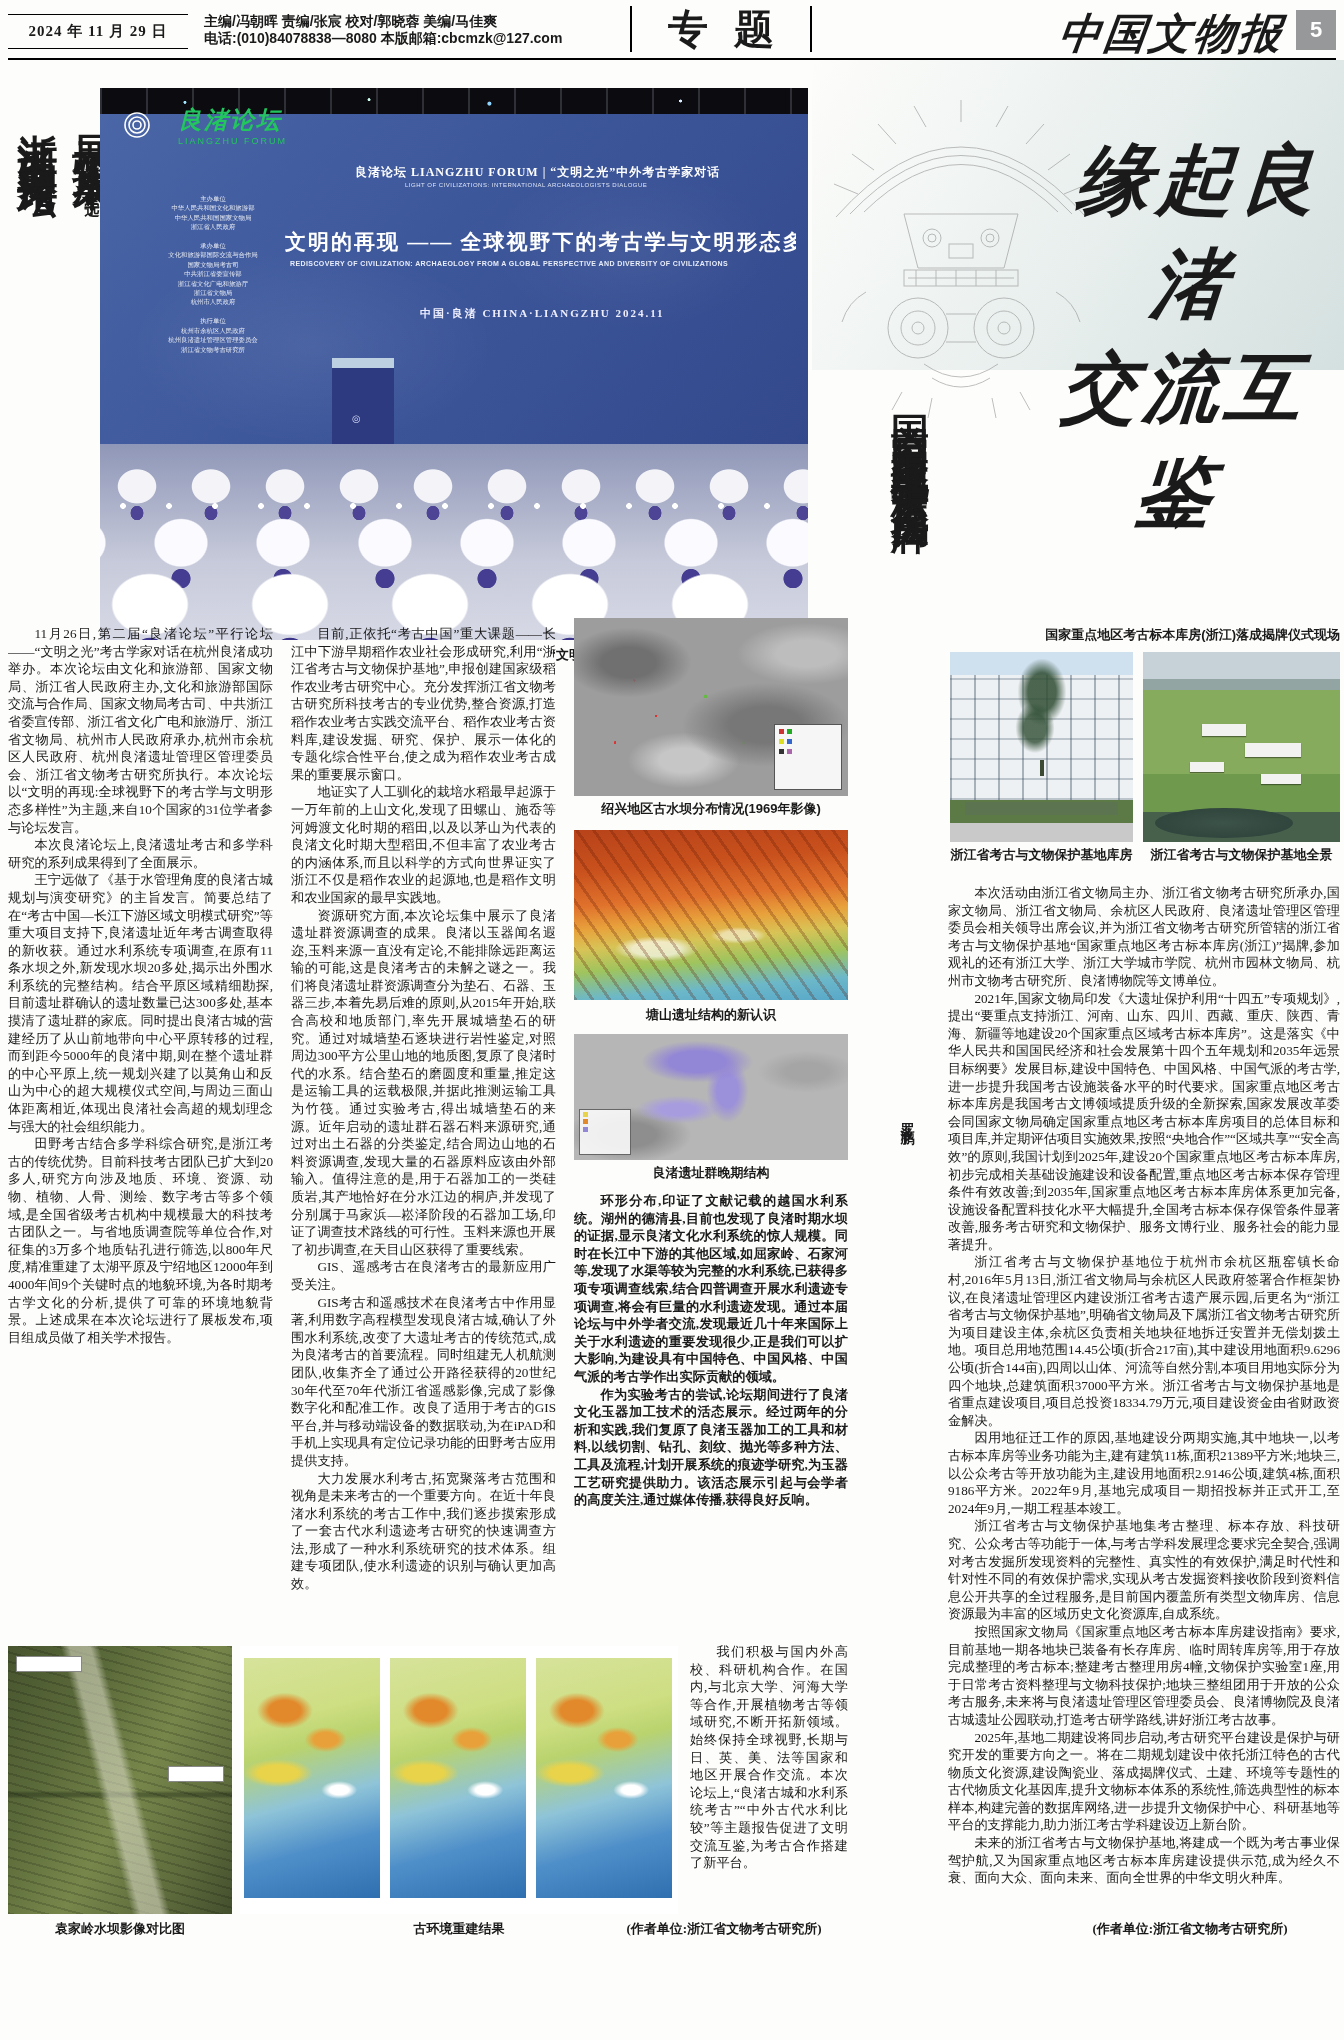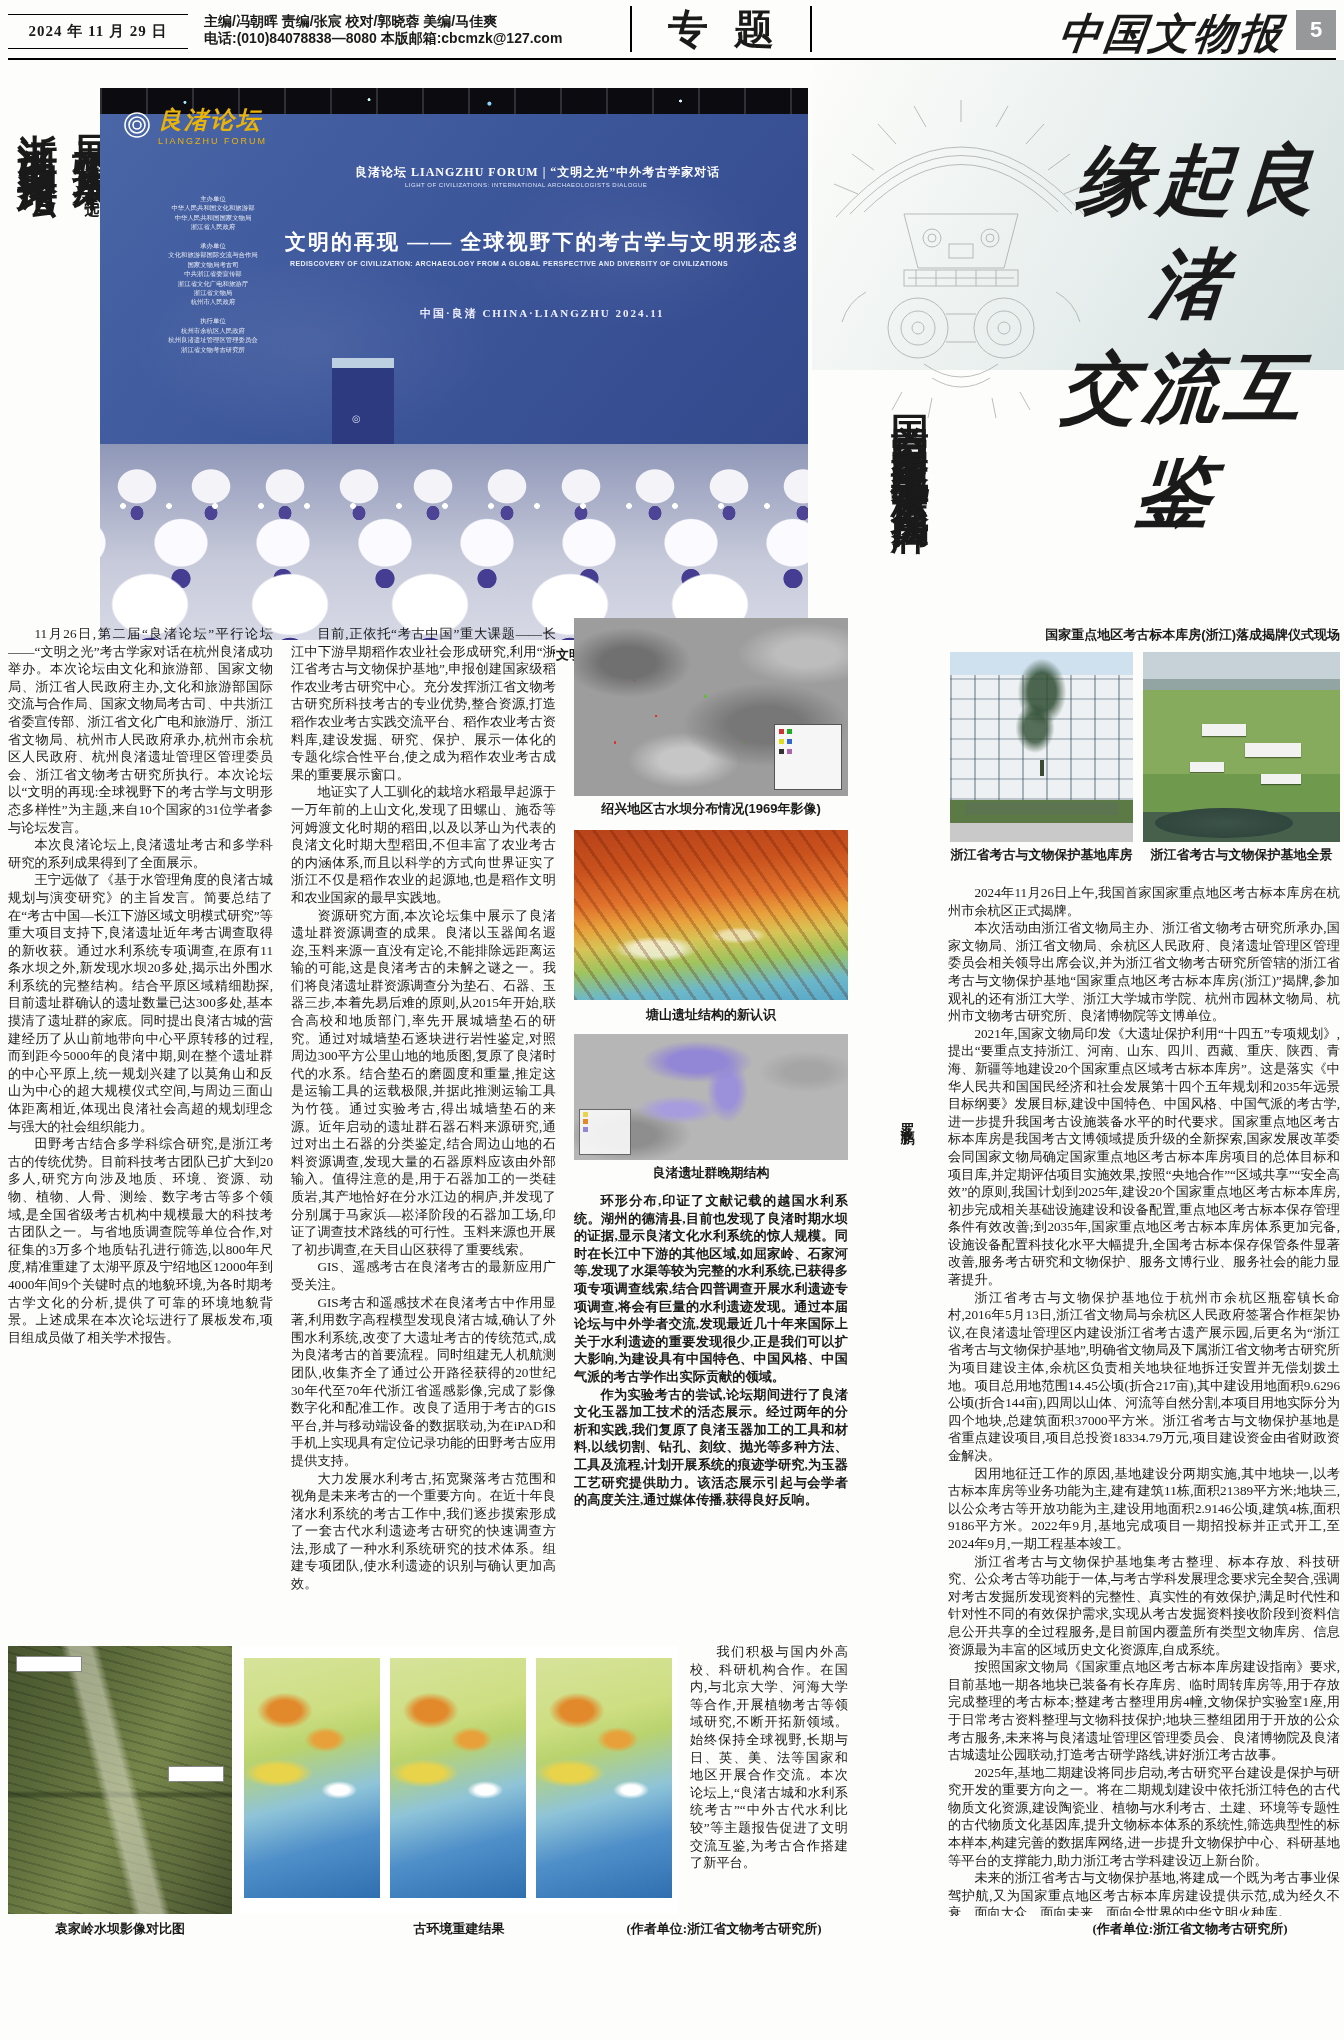--- a/index.html
+++ b/index.html
@@ -37,7 +37,7 @@
   .screen:after{content:"";position:absolute;inset:0;
      background:radial-gradient(ellipse 260px 140px at 30% 70%,rgba(255,255,255,.07),transparent 70%),
                 radial-gradient(ellipse 200px 120px at 75% 40%,rgba(255,255,255,.05),transparent 70%);}
-  .scr-logo{position:absolute;left:22px;top:16px;color:#eab308;display:flex;gap:6px;align-items:center;}
+  .scr-logo{position:absolute;left:22px;top:16px;color:#22c55e;display:flex;gap:26px;align-items:center;}
   .scr-logo .cn{font-size:24px;font-weight:bold;font-style:italic;letter-spacing:2px;}
   .scr-logo .en{font-size:9px;letter-spacing:2px;font-family:"Liberation Sans",sans-serif;display:block;}
   .scr-head{position:absolute;left:255px;top:76px;right:20px;color:#fff;font-size:12px;font-weight:bold;

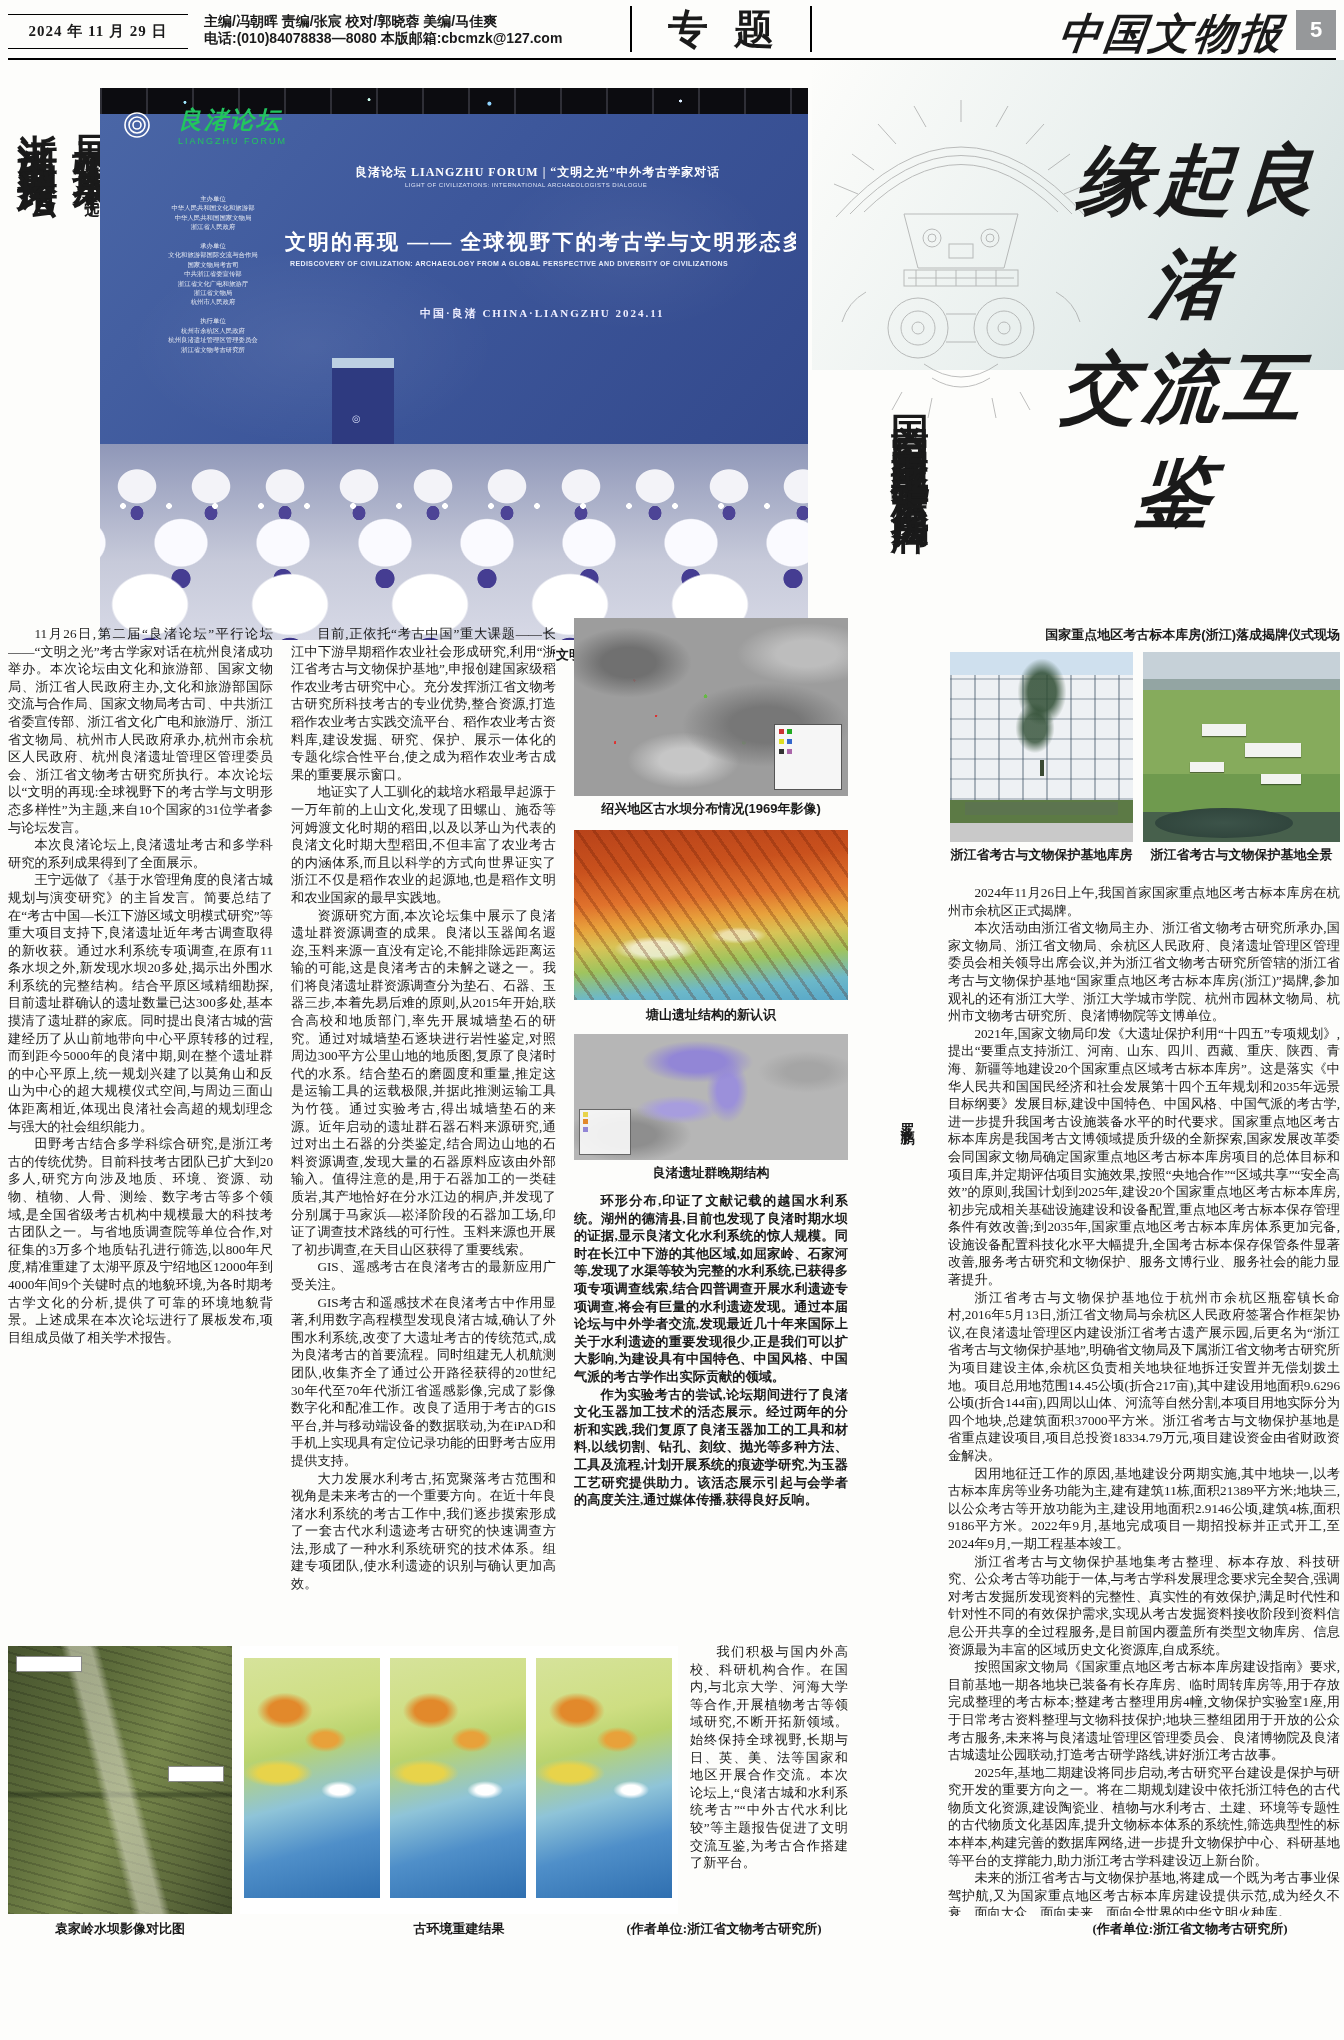--- a/index.html
+++ b/index.html
@@ -295,7 +295,6 @@
   <div class="caption cap-center" style="left:1143px;top:846px;width:197px;">浙江省考古与文物保护基地全景</div>
 
   <div class="bcol rtext">
-    <p>2024年11月26日上午,我国首家国家重点地区考古标本库房在杭州市余杭区正式揭牌。</p>
     <p>本次活动由浙江省文物局主办、浙江省文物考古研究所承办,国家文物局、浙江省文物局、余杭区人民政府、良渚遗址管理区管理委员会相关领导出席会议,并为浙江省文物考古研究所管辖的浙江省考古与文物保护基地“国家重点地区考古标本库房(浙江)”揭牌,参加观礼的还有浙江大学、浙江大学城市学院、杭州市园林文物局、杭州市文物考古研究所、良渚博物院等文博单位。</p>
     <p>2021年,国家文物局印发《大遗址保护利用“十四五”专项规划》,提出“要重点支持浙江、河南、山东、四川、西藏、重庆、陕西、青海、新疆等地建设20个国家重点区域考古标本库房”。这是落实《中华人民共和国国民经济和社会发展第十四个五年规划和2035年远景目标纲要》发展目标,建设中国特色、中国风格、中国气派的考古学,进一步提升我国考古设施装备水平的时代要求。国家重点地区考古标本库房是我国考古文博领域提质升级的全新探索,国家发展改革委会同国家文物局确定国家重点地区考古标本库房项目的总体目标和项目库,并定期评估项目实施效果,按照“央地合作”“区域共享”“安全高效”的原则,我国计划到2025年,建设20个国家重点地区考古标本库房,初步完成相关基础设施建设和设备配置,重点地区考古标本保存管理条件有效改善;到2035年,国家重点地区考古标本库房体系更加完备,设施设备配置科技化水平大幅提升,全国考古标本保存保管条件显著改善,服务考古研究和文物保护、服务文博行业、服务社会的能力显著提升。</p>
     <p>浙江省考古与文物保护基地位于杭州市余杭区瓶窑镇长命村,2016年5月13日,浙江省文物局与余杭区人民政府签署合作框架协议,在良渚遗址管理区内建设浙江省考古遗产展示园,后更名为“浙江省考古与文物保护基地”,明确省文物局及下属浙江省文物考古研究所为项目建设主体,余杭区负责相关地块征地拆迁安置并无偿划拨土地。项目总用地范围14.45公顷(折合217亩),其中建设用地面积9.6296公顷(折合144亩),四周以山体、河流等自然分割,本项目用地实际分为四个地块,总建筑面积37000平方米。浙江省考古与文物保护基地是省重点建设项目,项目总投资18334.79万元,项目建设资金由省财政资金解决。</p>

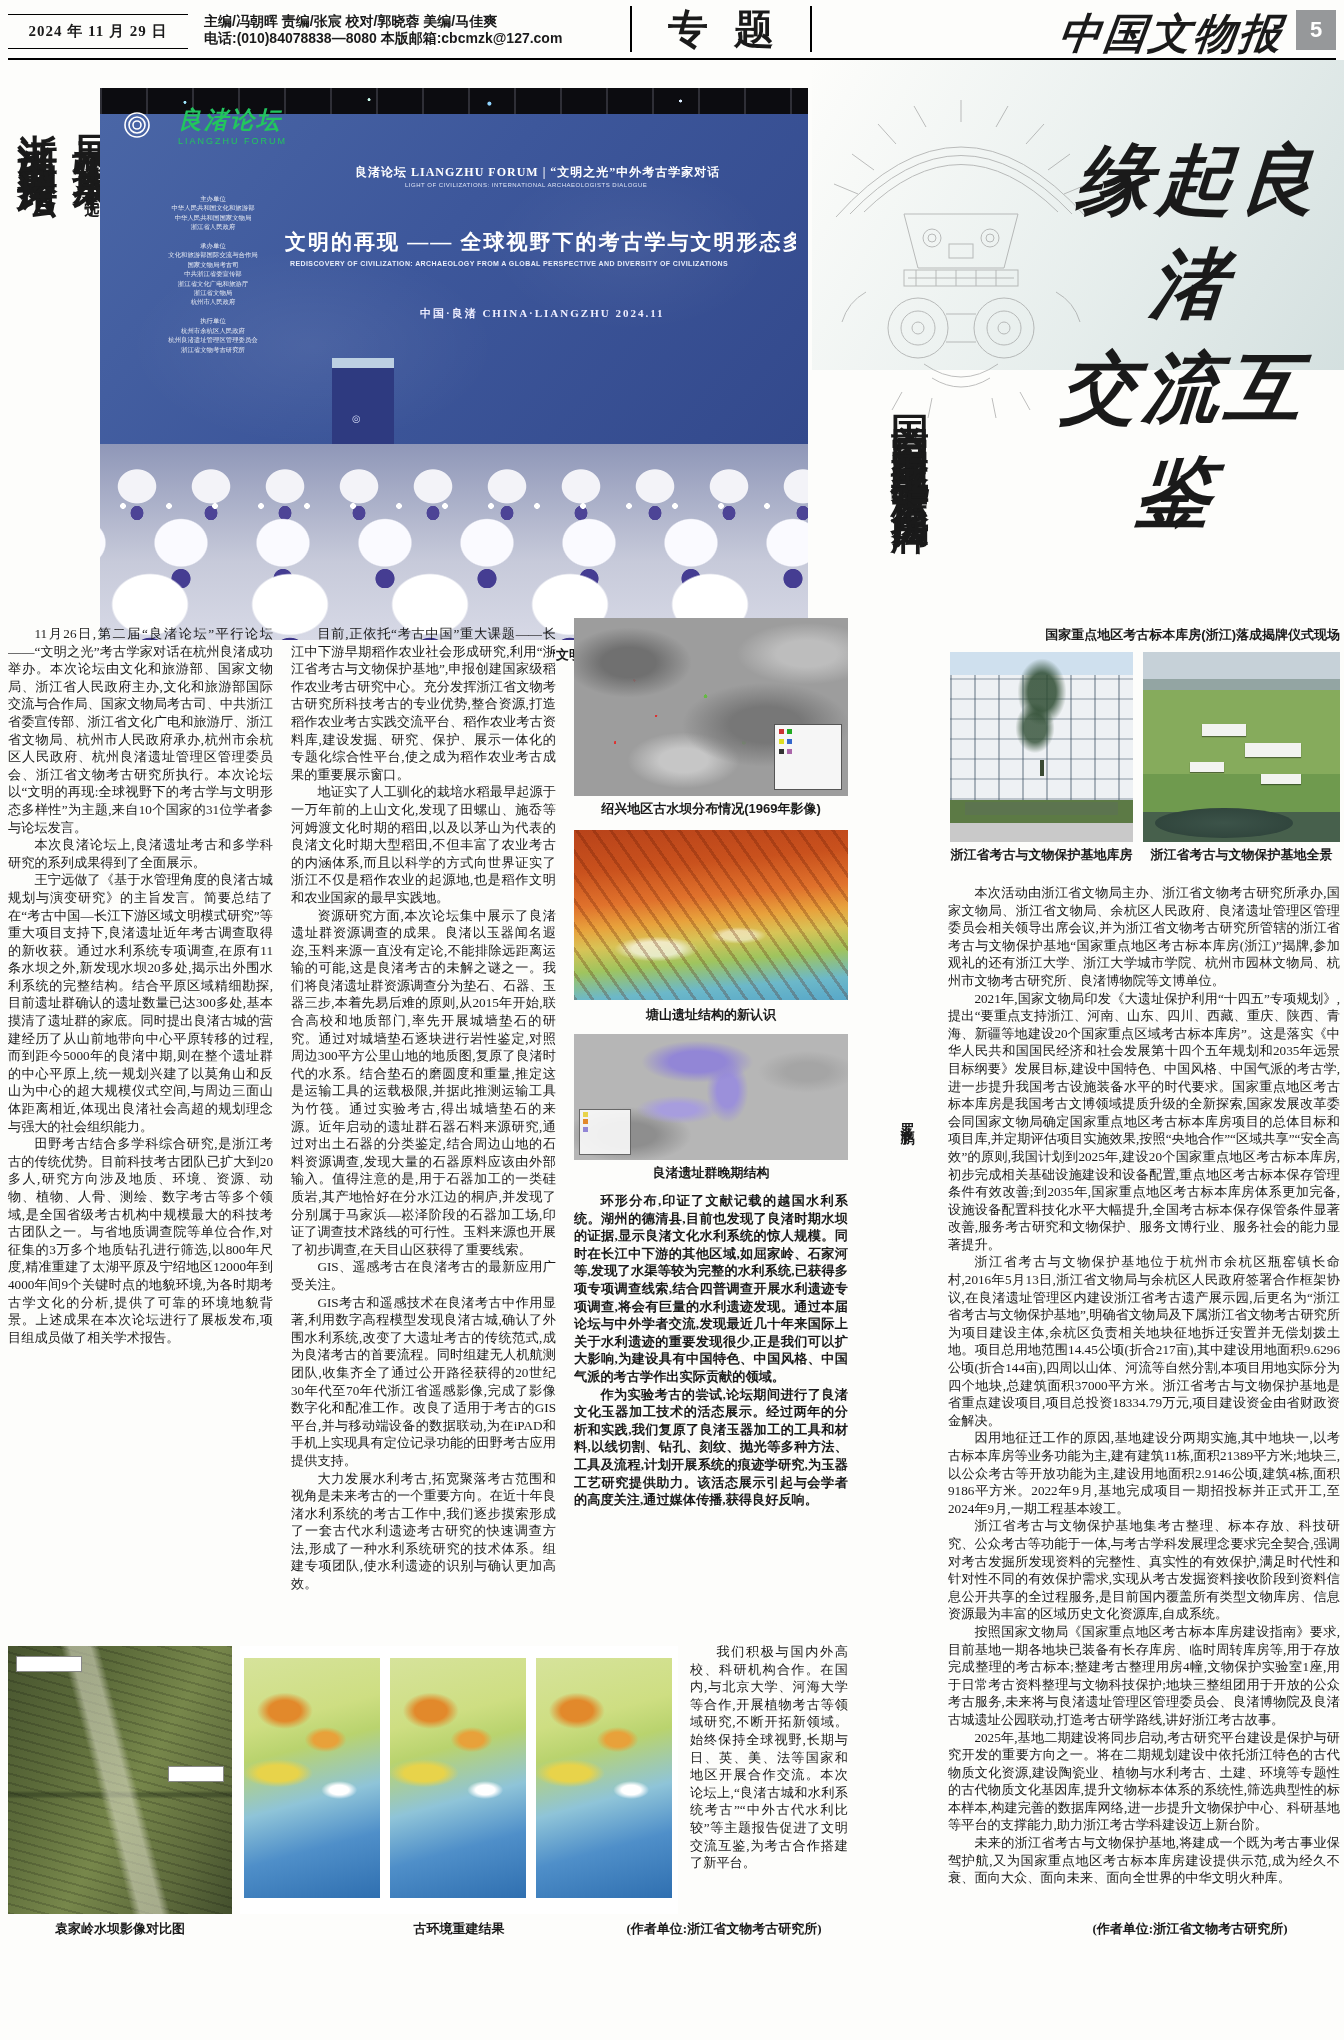--- a/index.html
+++ b/index.html
@@ -301,7 +301,7 @@
     <p>因用地征迁工作的原因,基地建设分两期实施,其中地块一,以考古标本库房等业务功能为主,建有建筑11栋,面积21389平方米;地块三,以公众考古等开放功能为主,建设用地面积2.9146公顷,建筑4栋,面积9186平方米。2022年9月,基地完成项目一期招投标并正式开工,至2024年9月,一期工程基本竣工。</p>
     <p>浙江省考古与文物保护基地集考古整理、标本存放、科技研究、公众考古等功能于一体,与考古学科发展理念要求完全契合,强调对考古发掘所发现资料的完整性、真实性的有效保护,满足时代性和针对性不同的有效保护需求,实现从考古发掘资料接收阶段到资料信息公开共享的全过程服务,是目前国内覆盖所有类型文物库房、信息资源最为丰富的区域历史文化资源库,自成系统。</p>
     <p>按照国家文物局《国家重点地区考古标本库房建设指南》要求,目前基地一期各地块已装备有长存库房、临时周转库房等,用于存放完成整理的考古标本;整建考古整理用房4幢,文物保护实验室1座,用于日常考古资料整理与文物科技保护;地块三整组团用于开放的公众考古服务,未来将与良渚遗址管理区管理委员会、良渚博物院及良渚古城遗址公园联动,打造考古研学路线,讲好浙江考古故事。</p>
-    <p>2025年,基地二期建设将同步启动,考古研究平台建设是保护与研究开发的重要方向之一。将在二期规划建设中依托浙江特色的古代物质文化资源,建设陶瓷业、植物与水利考古、土建、环境等专题性的古代物质文化基因库,提升文物标本体系的系统性,筛选典型性的标本样本,构建完善的数据库网络,进一步提升文物保护中心、科研基地等平台的支撑能力,助力浙江考古学科建设迈上新台阶。</p>
+    <p>2025年,基地二期建设将同步启动,考古研究平台建设是保护与研究开发的重要方向之一。将在二期规划建设中依托浙江特色的古代物质文化资源,建设陶瓷业、落成揭牌仪式、土建、环境等专题性的古代物质文化基因库,提升文物标本体系的系统性,筛选典型性的标本样本,构建完善的数据库网络,进一步提升文物保护中心、科研基地等平台的支撑能力,助力浙江考古学科建设迈上新台阶。</p>
     <p>未来的浙江省考古与文物保护基地,将建成一个既为考古事业保驾护航,又为国家重点地区考古标本库房建设提供示范,成为经久不衰、面向大众、面向未来、面向全世界的中华文明火种库。</p>
   </div>
   <div class="sig" style="position:absolute;left:1040px;top:1920px;width:300px;">(作者单位:浙江省文物考古研究所)</div>

